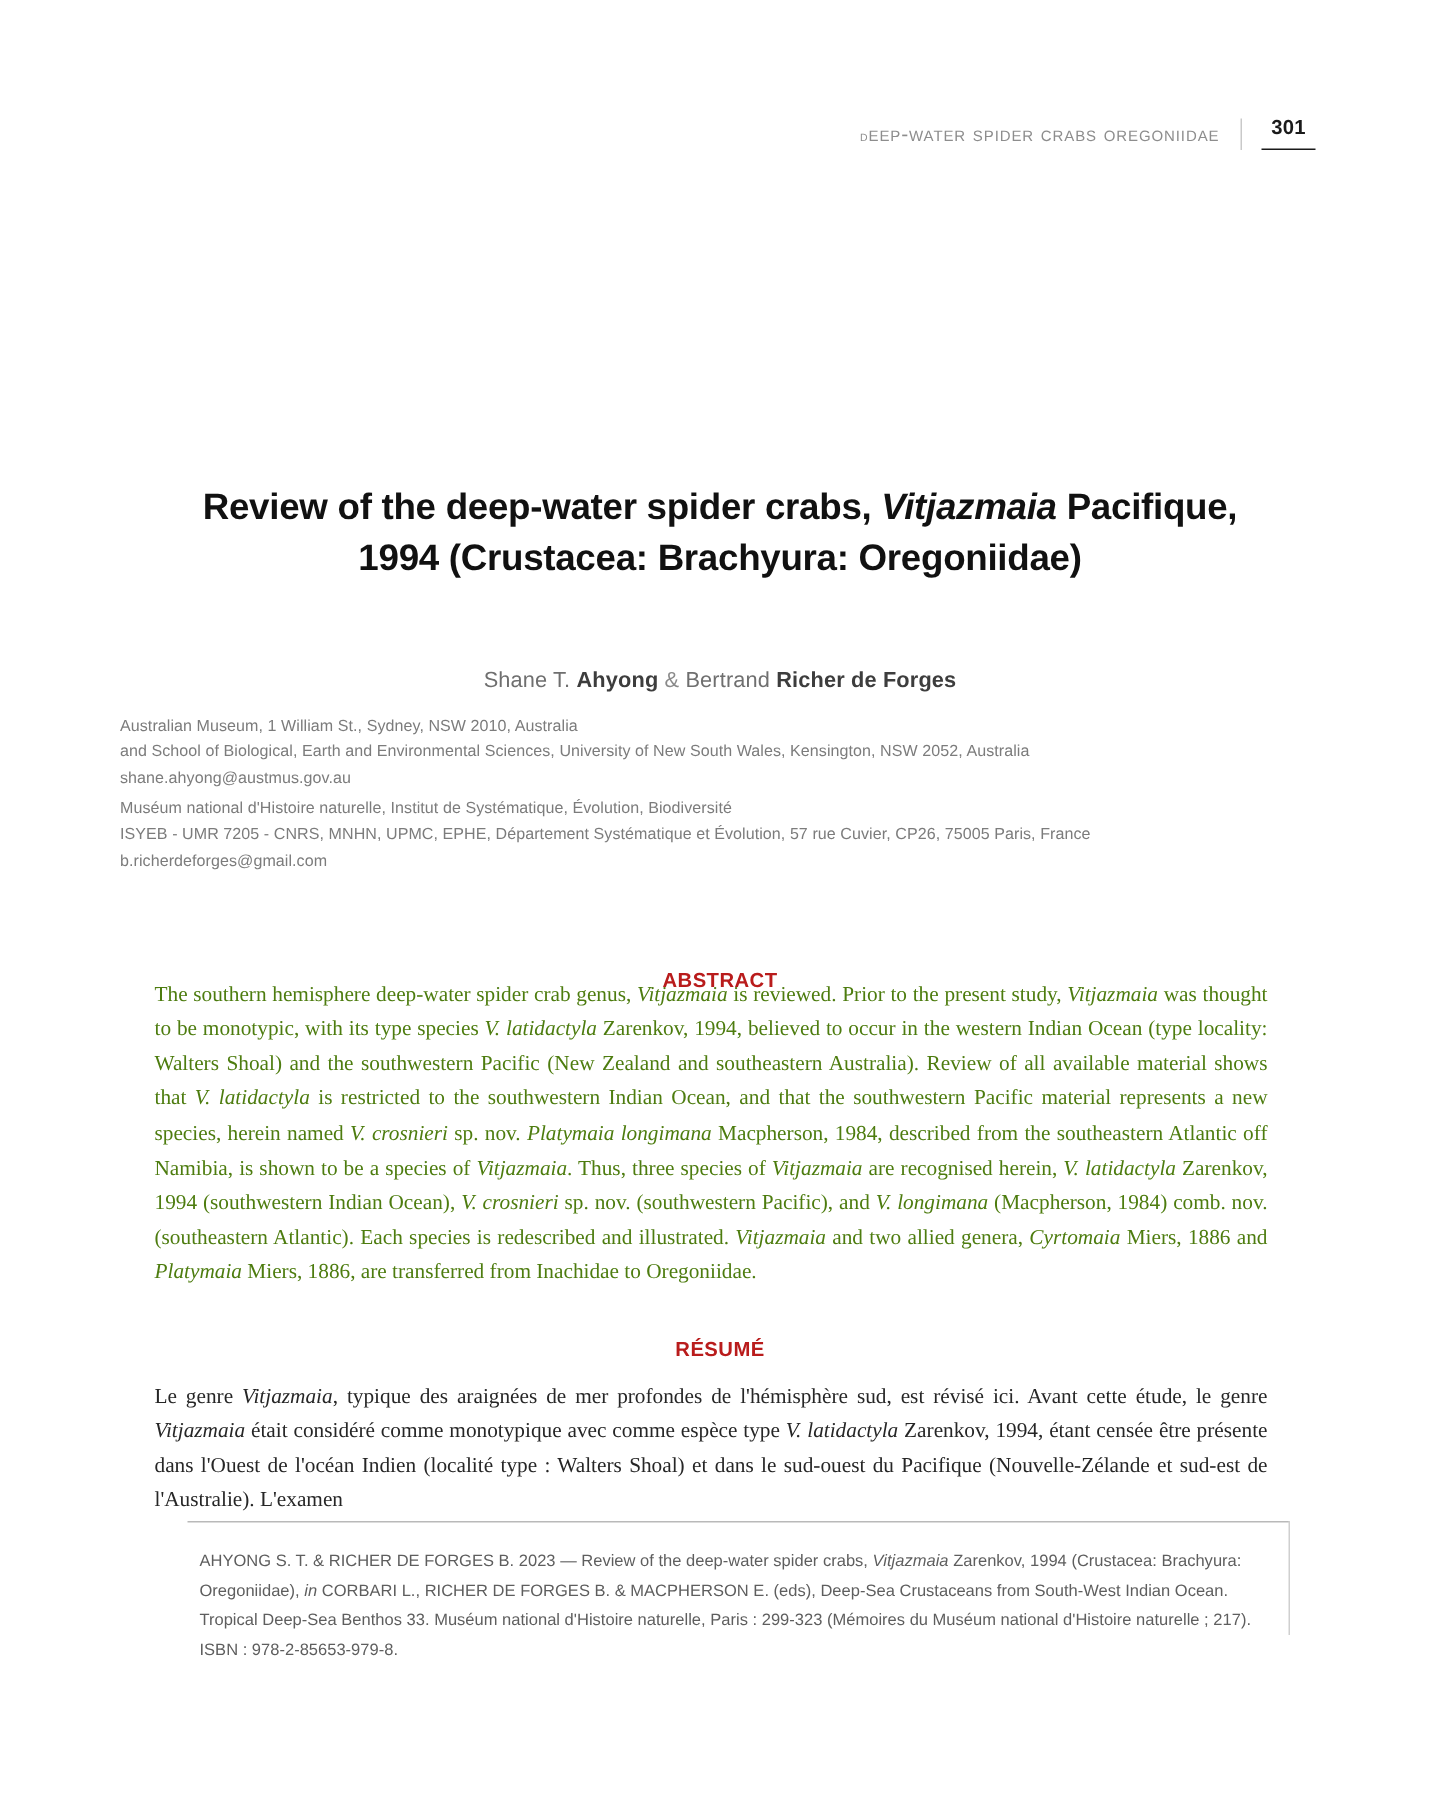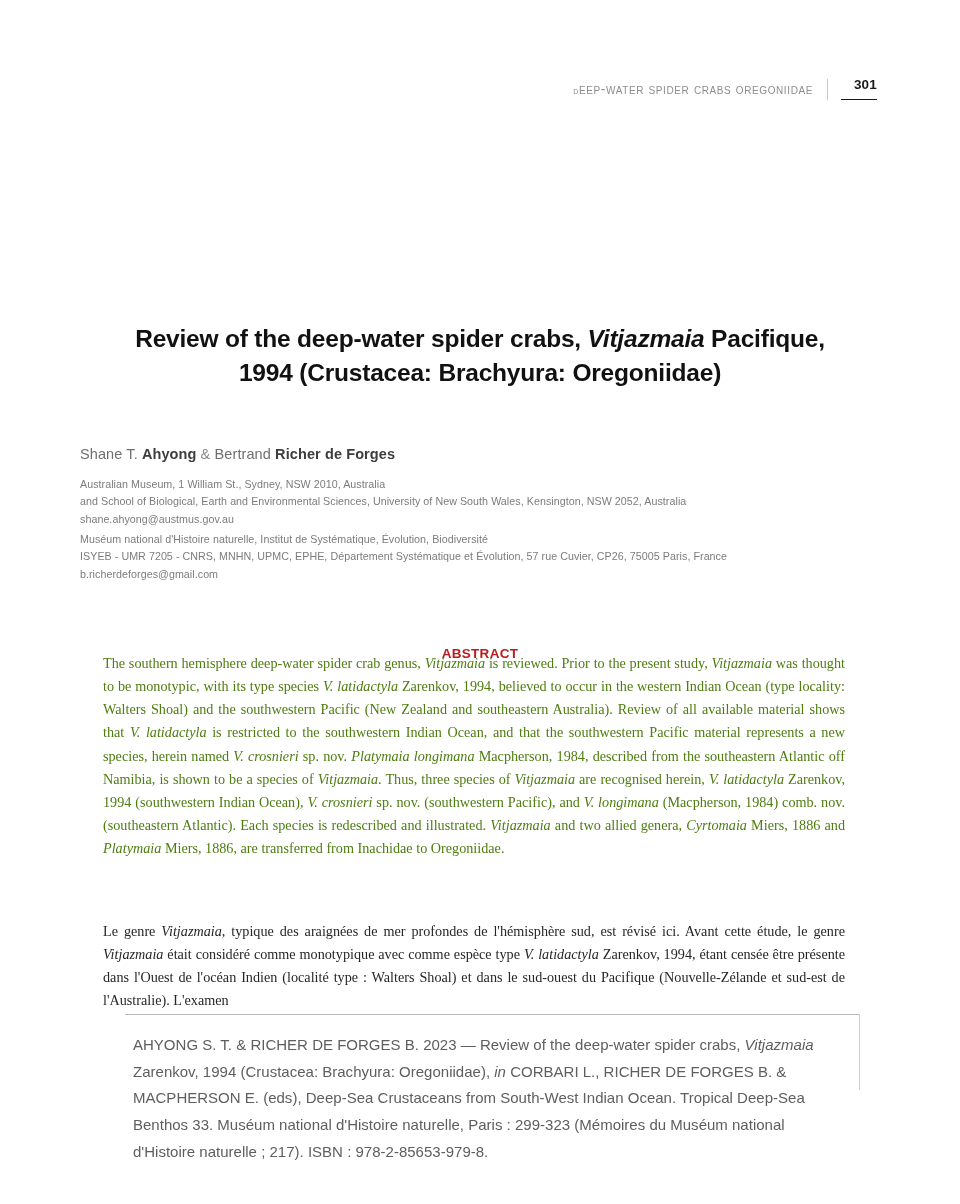--- a/index.html
+++ b/index.html
@@ -50,7 +50,7 @@
   }
   .pagenum-wrap {
     padding-left: 13px;
-    text-align: right;
+    text-align: center;
   }
   .pagenum {
     font-size: 13.5px;

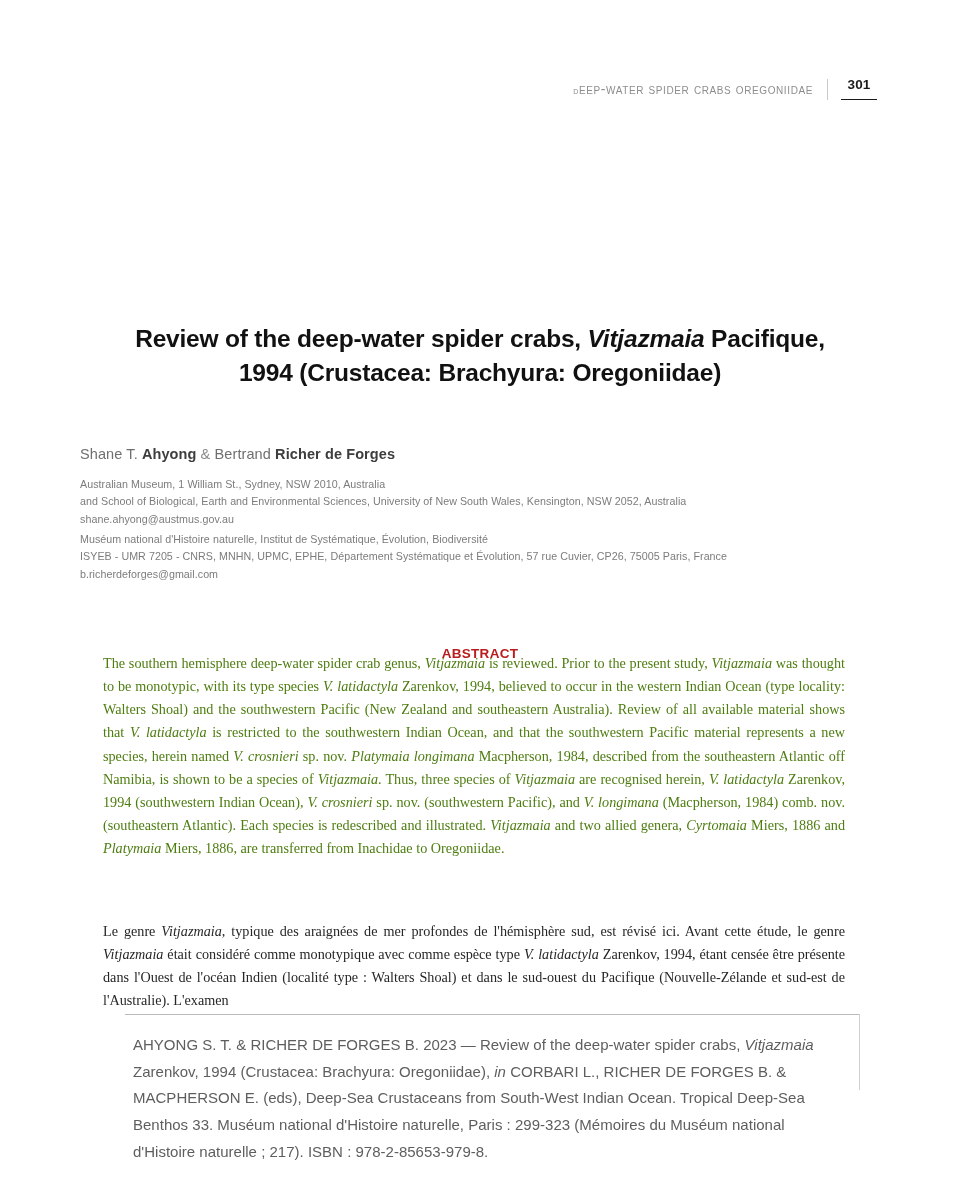--- a/index.html
+++ b/index.html
@@ -88,6 +88,7 @@
     top: 446px;
     left: 80px;
     width: 800px;
+    text-align: center;
     font-size: 14.5px;
     color: #6f6f6f;
     letter-spacing: 0.1px;

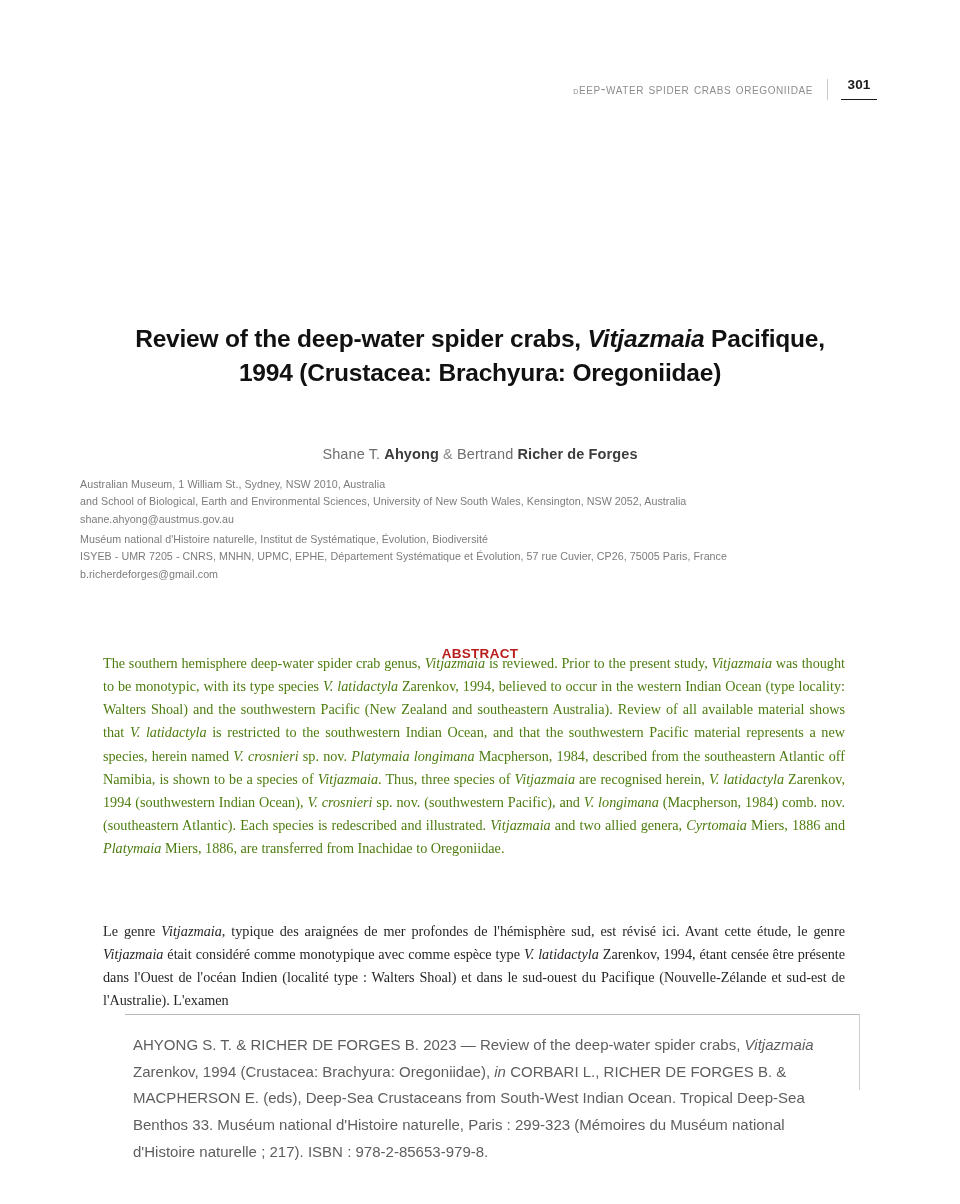--- a/index.html
+++ b/index.html
@@ -240,6 +240,7 @@
     <span>The southern hemisphere deep-water spider crab genus, </span><i>Vitjazmaia</i><span> is reviewed. Prior to the present study, </span><i>Vitjazmaia</i><span> was thought to be monotypic, with its type species </span><i>V. latidactyla</i><span> Zarenkov, 1994, believed to occur in the western Indian Ocean (type locality: Walters Shoal) and the southwestern Pacific (New Zealand and southeastern Australia). Review of all available material shows that </span><i>V. latidactyla</i><span> is restricted to the southwestern Indian Ocean, and that the southwestern Pacific material represents a new species, herein named </span><i>V. crosnieri</i><span> sp. nov. </span><i>Platymaia longimana</i><span> Macpherson, 1984, described from the southeastern Atlantic off Namibia, is shown to be a species of </span><i>Vitjazmaia</i><span>. Thus, three species of </span><i>Vitjazmaia</i><span> are recognised herein, </span><i>V. latidactyla</i><span> Zarenkov, 1994 (southwestern Indian Ocean), </span><i>V. crosnieri</i><span> sp. nov. (southwestern Pacific), and </span><i>V. longimana</i><span> (Macpherson, 1984) comb. nov. (southeastern Atlantic). Each species is redescribed and illustrated. </span><i>Vitjazmaia</i><span> and two allied genera, </span><i>Cyrtomaia</i><span> Miers, 1886 and </span><i>Platymaia</i><span> Miers, 1886, are transferred from Inachidae to Oregoniidae.</span>
   </div>
 
+  <div class="sec-head resume-head">RÉSUMÉ</div>
   <div class="resume-body">
     <span>Le genre </span><i>Vitjazmaia</i><span>, typique des araignées de mer profondes de l'hémisphère sud, est révisé ici. Avant cette étude, le genre </span><i>Vitjazmaia</i><span> était considéré comme monotypique avec comme espèce type </span><i>V. latidactyla</i><span> Zarenkov, 1994, étant censée être présente dans l'Ouest de l'océan Indien (localité type : Walters Shoal) et dans le sud-ouest du Pacifique (Nouvelle-Zélande et sud-est de l'Australie). L'examen</span>
   </div>

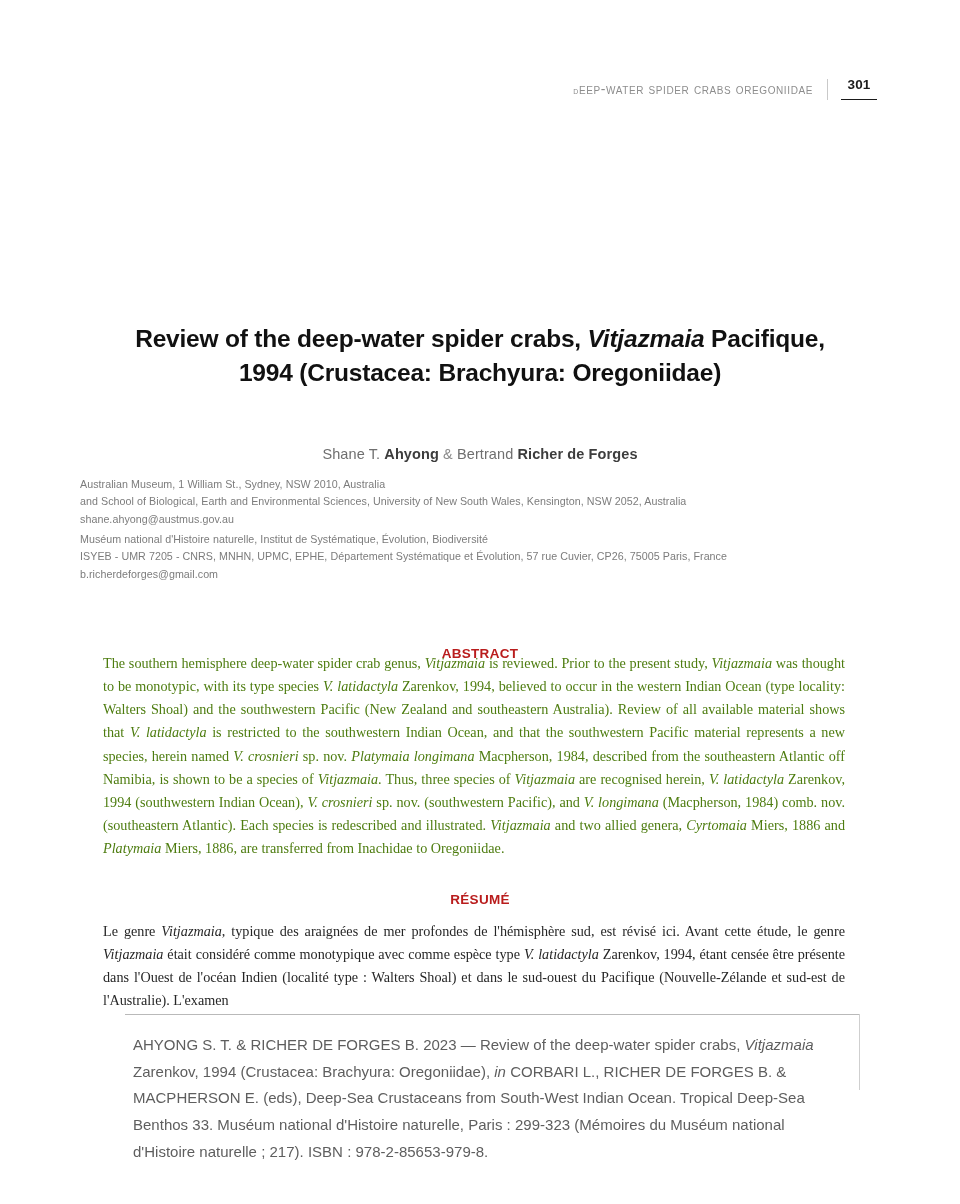--- a/index.html
+++ b/index.html
@@ -193,7 +193,7 @@
     left: 133px;
     width: 712px;
     font-family: "Liberation Sans", sans-serif;
-    font-size: 15px;
+    font-size: 11px;
     line-height: 1.78;
     color: #5e5e5e;
     letter-spacing: 0.01px;

